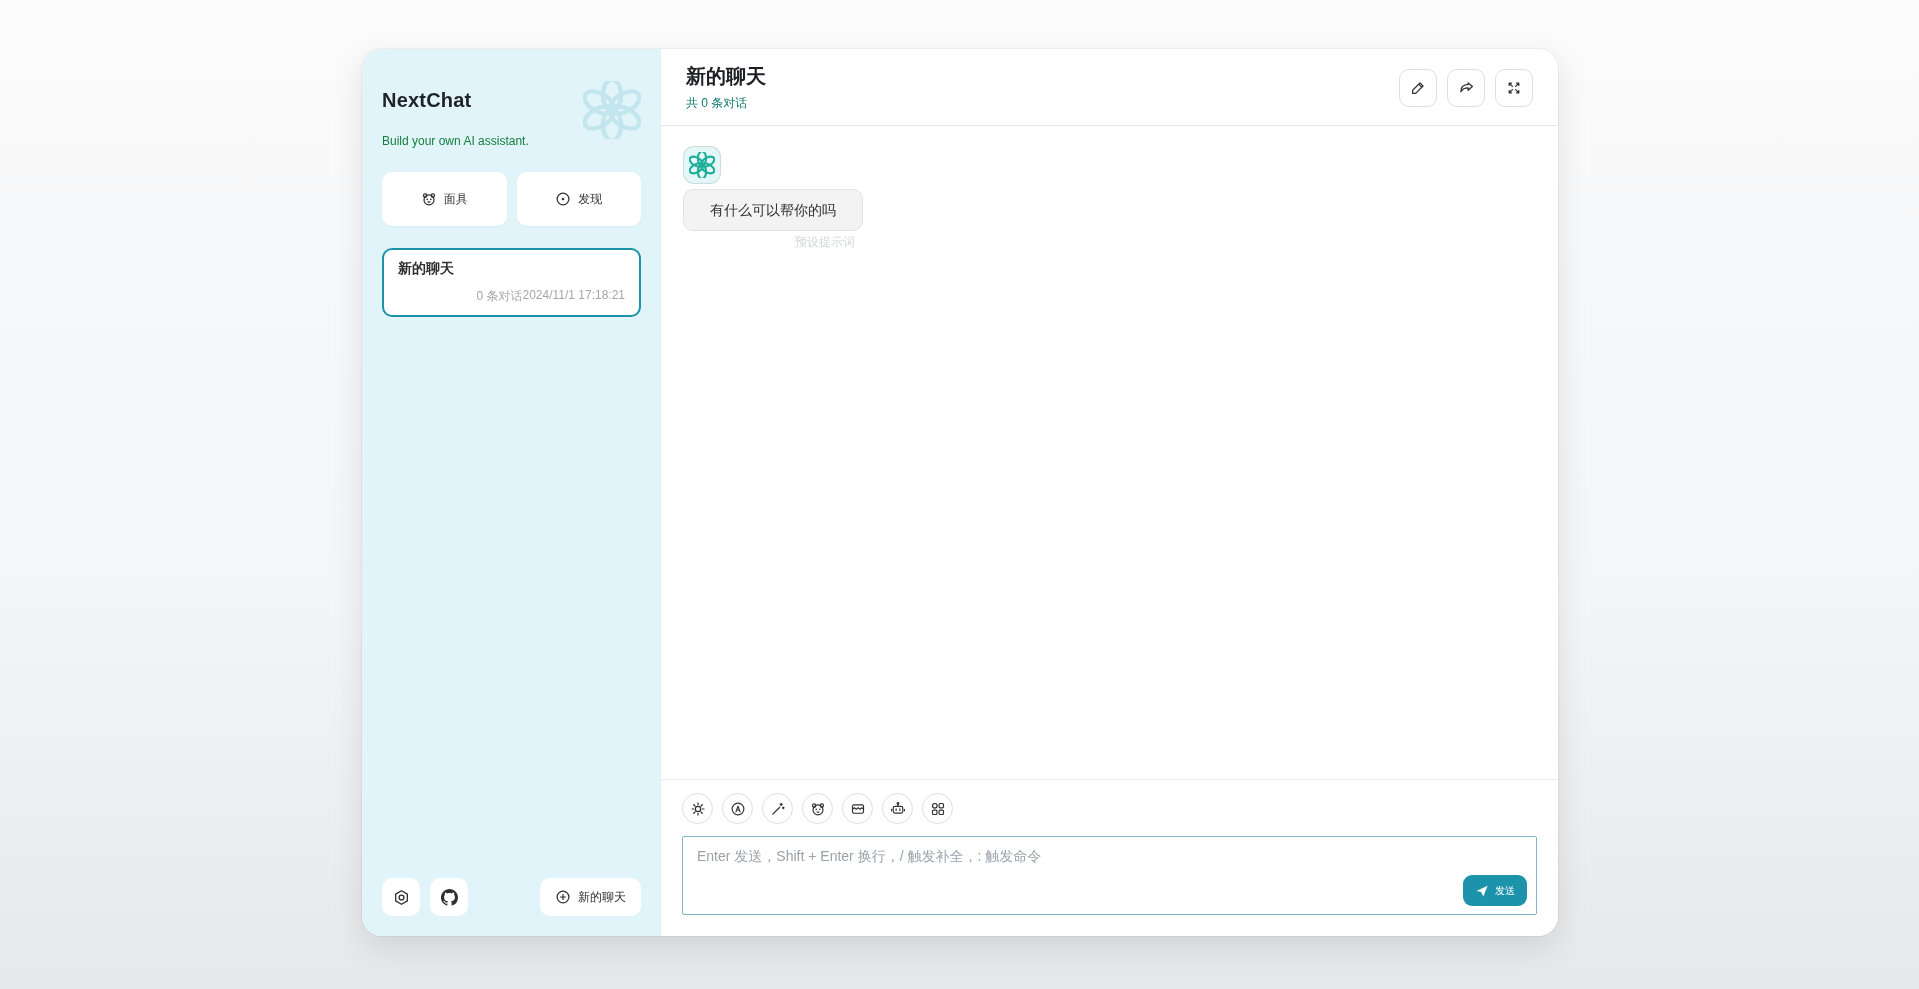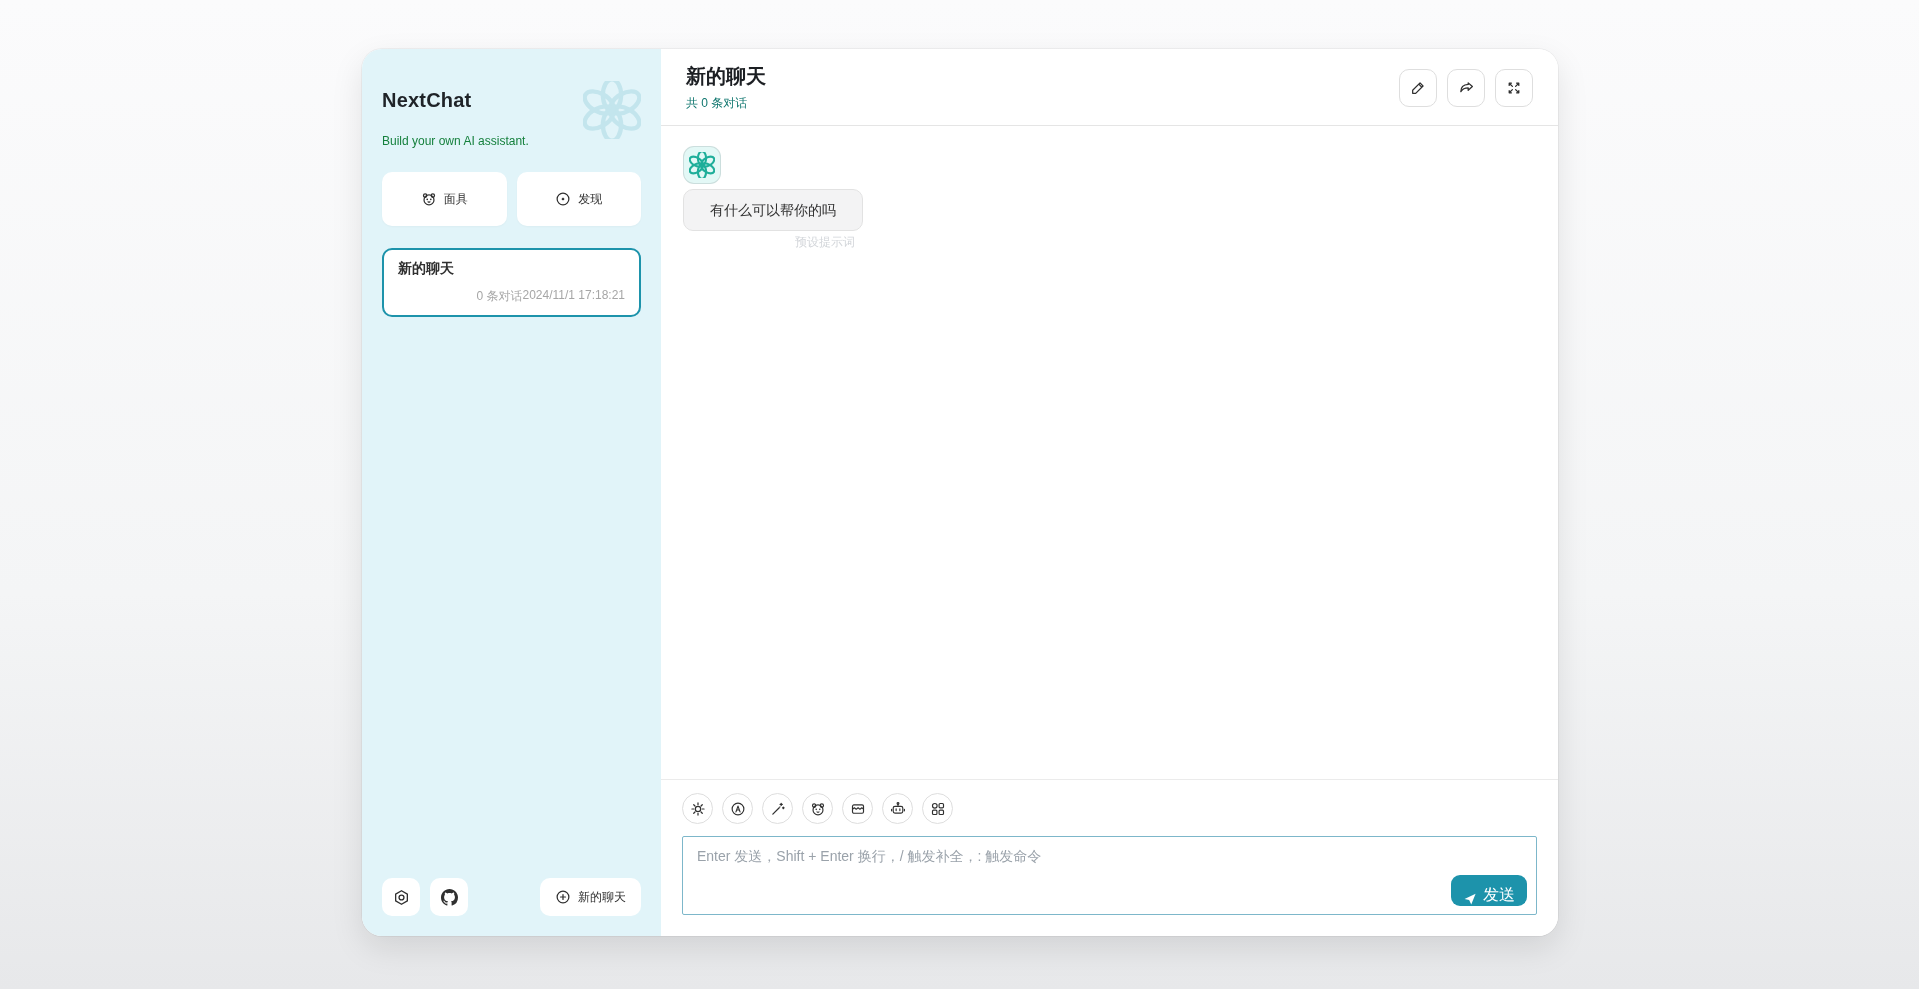--- a/index.html
+++ b/index.html
@@ -95,7 +95,7 @@
   .send-btn{
     position:absolute;right:10px;bottom:13px;height:31px;padding:0 12px;
     background:var(--primary);border:none;border-radius:9px;cursor:pointer;
-    display:flex;align-items:flex-end;gap:6px;color:#fff;font-size:16px;font-family:inherit;
+    display:flex;align-items:center;gap:6px;color:#fff;font-size:10px;font-family:inherit;
   }
 </style>
 </head>

